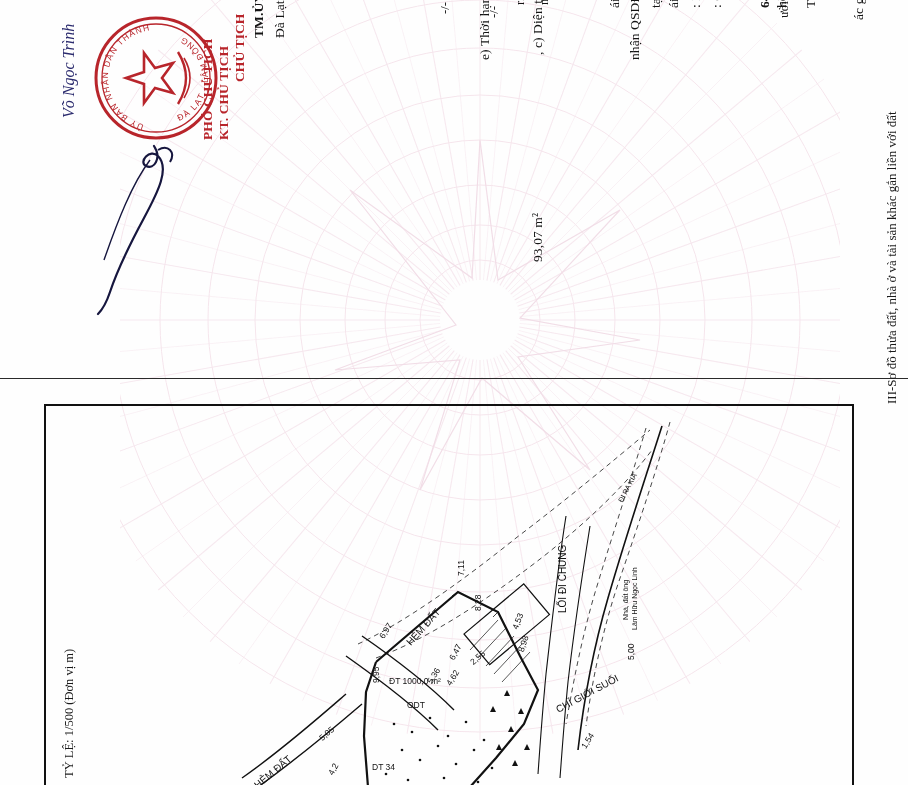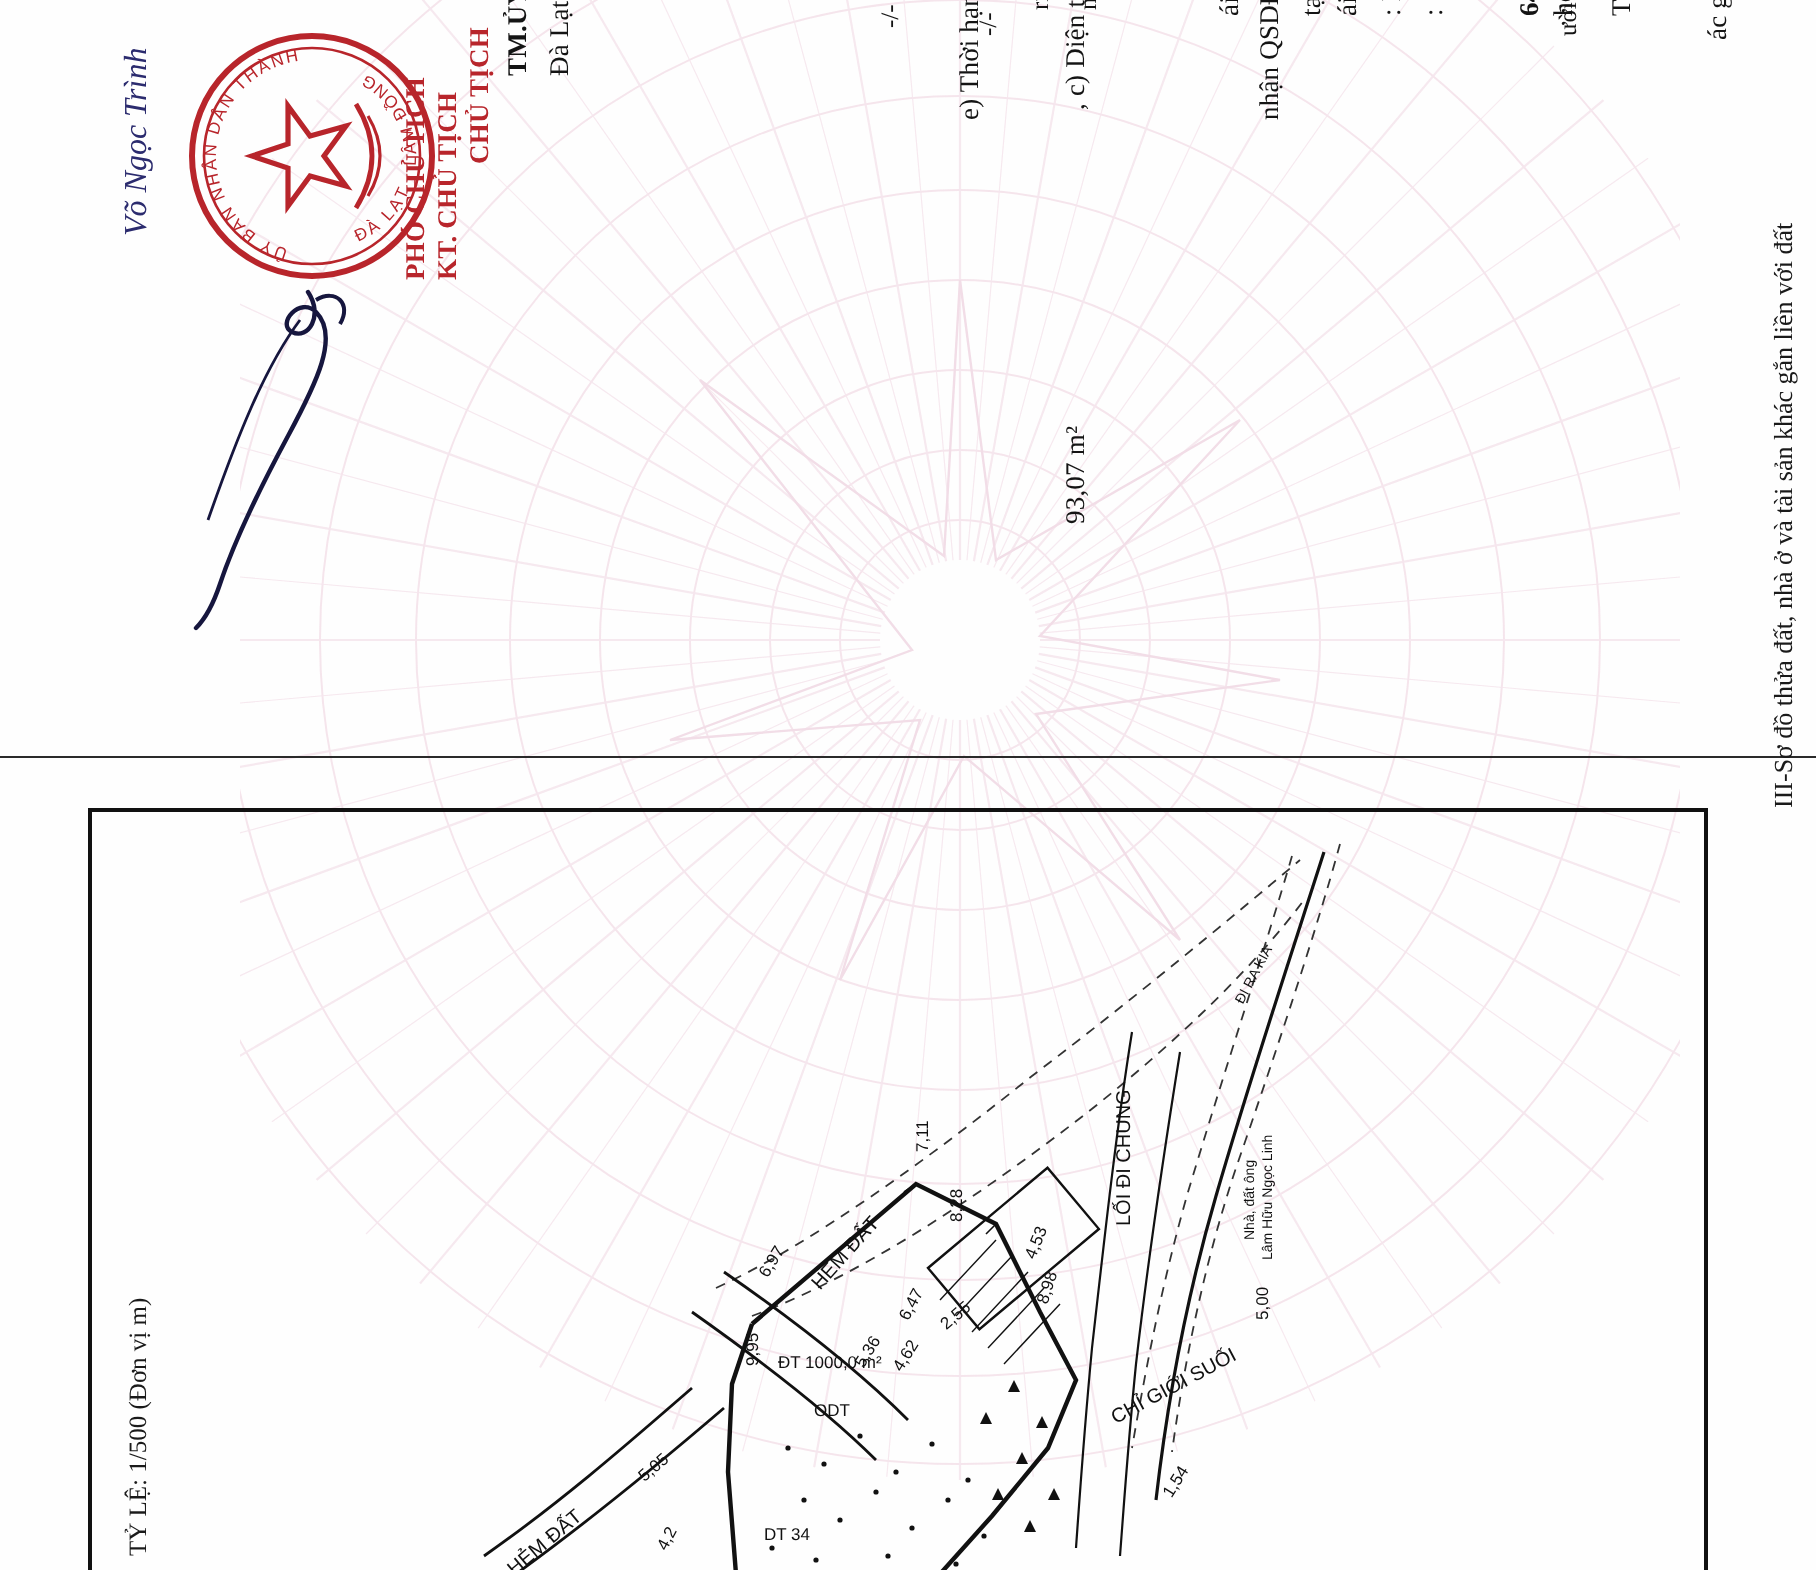--- a/index.html
+++ b/index.html
@@ -438,7 +438,7 @@
       <div class="mlabel tiny" style="left: 631px; top: 630px; transform: rotate(-90deg);">Lâm Hữu Ngọc Linh</div>
       <div class="mlabel" style="left: 389px; top: 676px; transform: rotate(0deg);">ĐT 1000,0 m²</div>
       <div class="mlabel" style="left: 391px; top: 700px; transform: rotate(0deg); margin-left: 16px;">ODT</div>
-      <div class="mlabel" style="left: 372px; top: 762px; transform: rotate(0deg); margin-left: 10px;">DT 34</div>
+      <div class="mlabel" style="left: 372px; top: 762px; transform: rotate(0deg);">DT 34</div>
       <div class="mlabel" style="left: 456px; top: 576px; transform: rotate(-90deg);">7,11</div>
       <div class="mlabel" style="left: 473px; top: 611px; transform: rotate(-90deg);">8,28</div>
       <div class="mlabel" style="left: 377px; top: 635px; transform: rotate(-58deg);">6,97</div>

